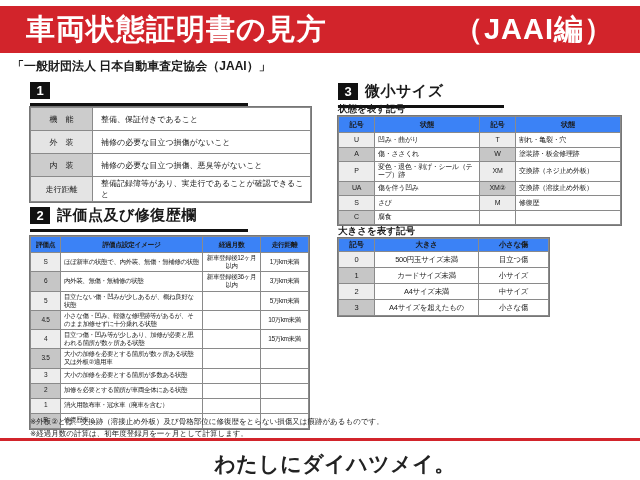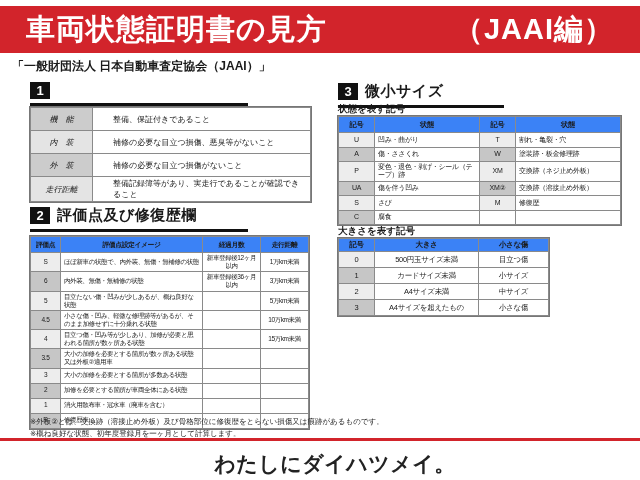--- a/index.html
+++ b/index.html
@@ -33,7 +33,7 @@
   
   #t1{left:30px;top:107px;width:280px;font-size:8px;}
   #t1 td{height:20px;}
-  #t1 td:first-child{text-align:center;font-style:italic;}
+  #t1 td:first-child{text-align:center;}
   #t1 tr:nth-child(odd) td:first-child{background:#cccccc;}
   #t1 tr:nth-child(even) td:first-child{background:#e4e4e4;}
   #t1 td:last-child{padding-left:20px;}

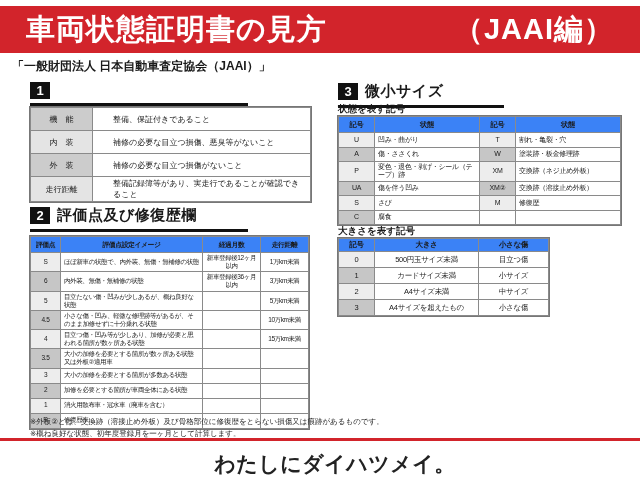--- a/index.html
+++ b/index.html
@@ -36,7 +36,7 @@
   #t1 td:first-child{text-align:center;}
   #t1 tr:nth-child(odd) td:first-child{background:#cccccc;}
   #t1 tr:nth-child(even) td:first-child{background:#e4e4e4;}
-  #t1 td:last-child{padding-left:20px;}
+  #t1 td:last-child{padding-left:8px;}
 
   
   #t2{left:30px;top:236px;width:278px;font-size:6.5px;letter-spacing:-0.4px;}

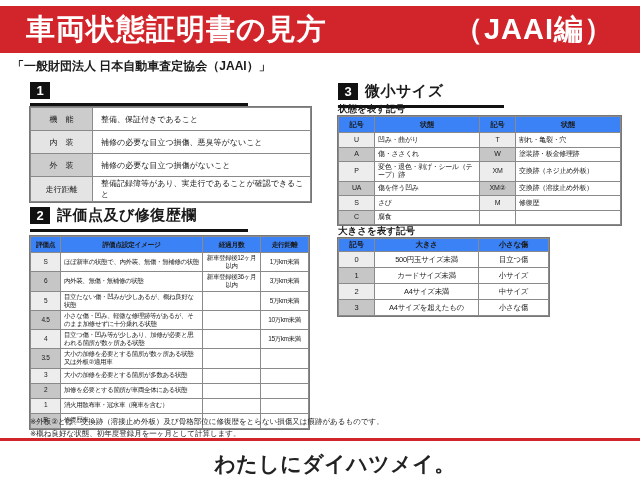--- a/index.html
+++ b/index.html
@@ -103,12 +103,12 @@
           <td>整備、保証付きであること</td>
         </tr>
         <tr>
+          <td>外　装</td>
+          <td>補修の必要な目立つ損傷がないこと</td>
+        </tr>
+        <tr>
           <td>内　装</td>
           <td>補修の必要な目立つ損傷、悪臭等がないこと</td>
-        </tr>
-        <tr>
-          <td>外　装</td>
-          <td>補修の必要な目立つ損傷がないこと</td>
         </tr>
         <tr>
           <td>走行距離</td>

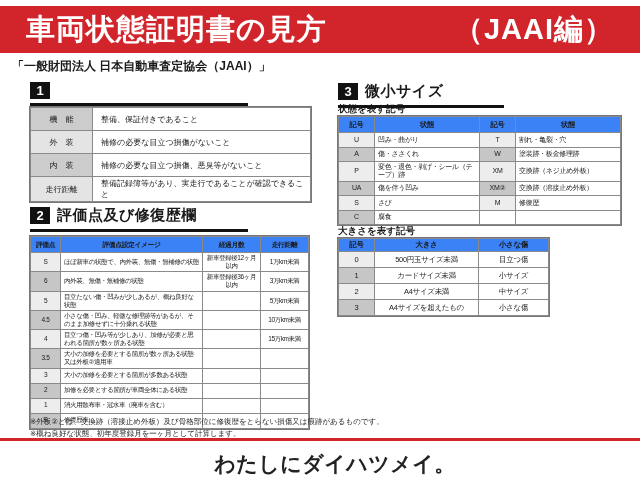--- a/index.html
+++ b/index.html
@@ -294,7 +294,7 @@
 
   <div class="notes">
     <div>※外板②とは、交換跡（溶接止め外板）及び骨格部位に修復歴をとらない損傷又は痕跡があるものです。</div>
-    <div>※概ね良好な状態、初年度登録月を一ヶ月として計算します。</div>
+    <div>※経過月数の計算は、初年度登録月を一ヶ月として計算します。</div>
   </div>
 
   <div class="redline"></div>

